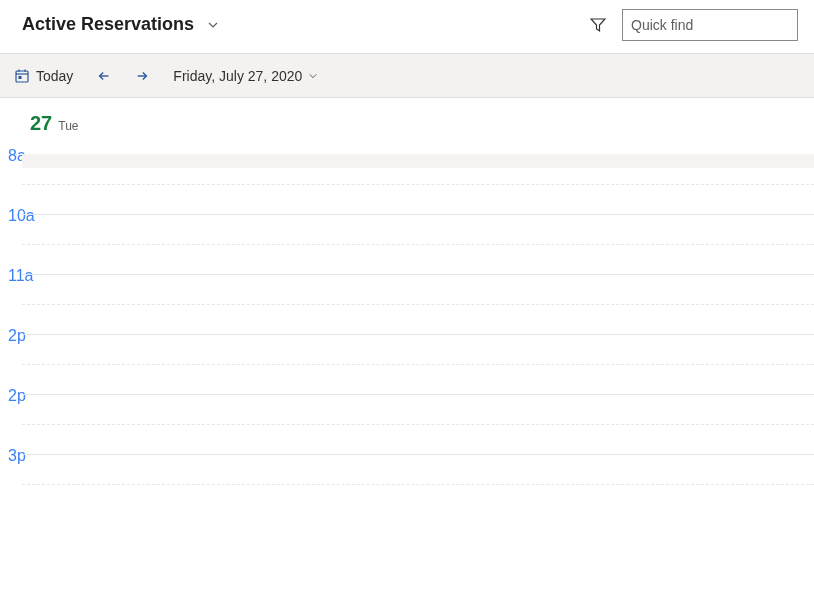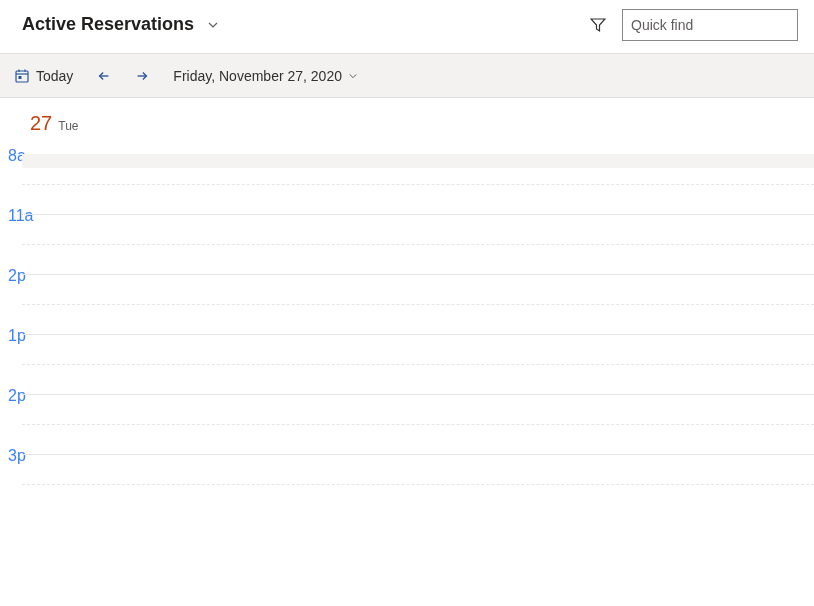--- a/index.html
+++ b/index.html
@@ -196,7 +196,7 @@
       </svg>
   </div>
   <div class="tb-item">
-    <span class="date-txt">Friday, November 27, 2020</span>
+    <span class="date-txt">Friday, July 27, 2020</span>
     <svg class="sm-chev" viewBox="0 0 12 12">
         <polyline points="2,4 6,8 10,4"></polyline>
       </svg>

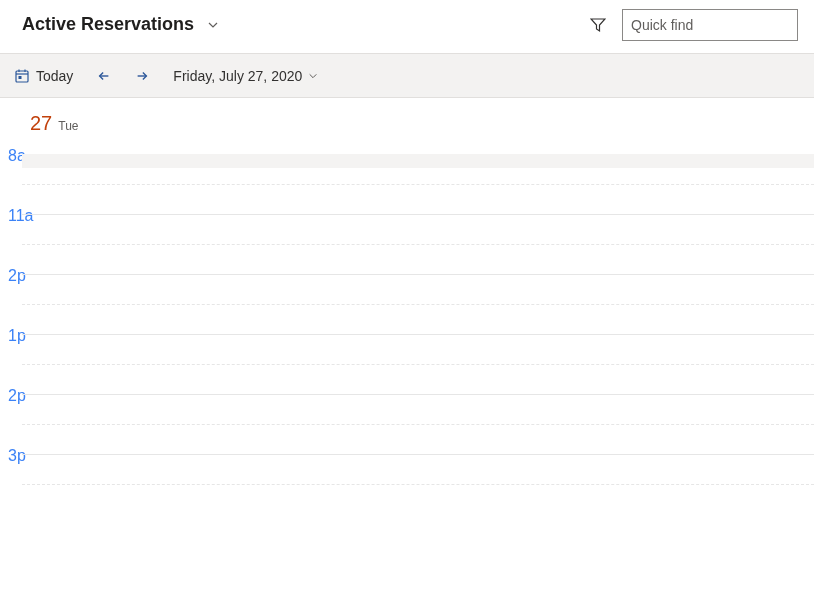--- a/index.html
+++ b/index.html
@@ -108,7 +108,7 @@
     padding: 14px 0 0 30px;
     gap: 6px;
   }
-  .day-num { font-size: 20px; font-weight: 400; color:#c2410c; }
+  .day-num { font-size: 20px; font-weight: 700; color:#15803d; }
   .day-name { font-size: 12px; color:#605e5c; }
 
   .grid {

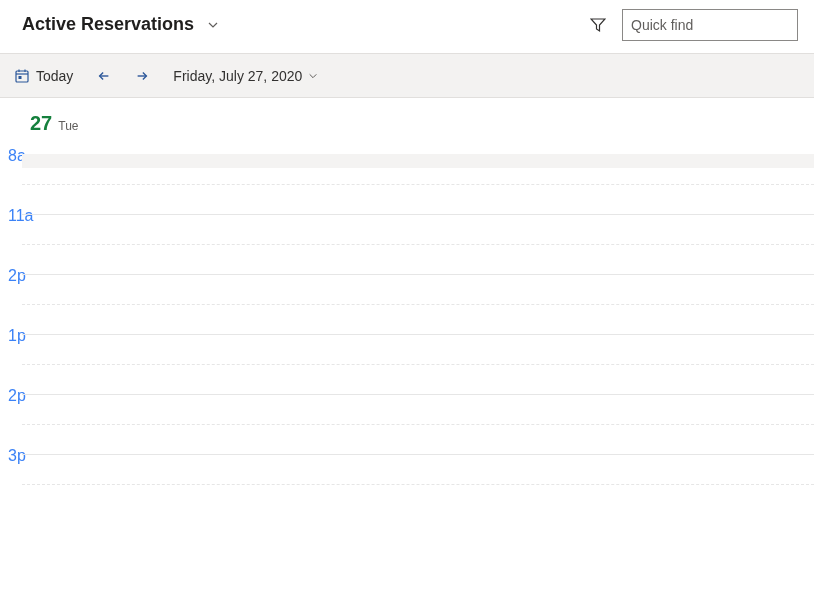--- a/index.html
+++ b/index.html
@@ -217,6 +217,11 @@
         <div class="half-line"></div>
       </div>
       <div class="grid-row">
+        <div class="hour-label">10a</div>
+        <div class="hour-line"></div>
+        <div class="half-line"></div>
+      </div>
+      <div class="grid-row">
         <div class="hour-label">11a</div>
         <div class="hour-line"></div>
         <div class="half-line"></div>

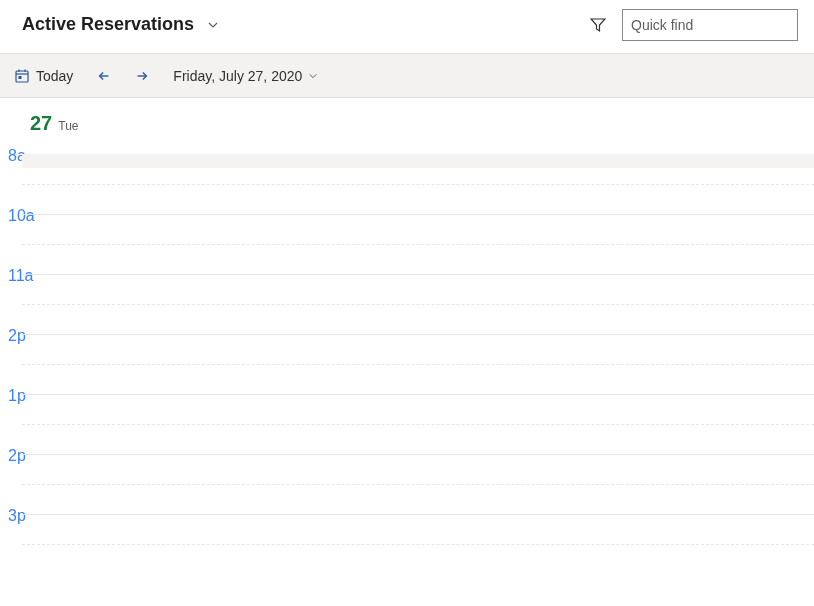--- a/index.html
+++ b/index.html
@@ -232,11 +232,6 @@
         <div class="half-line"></div>
       </div>
       <div class="grid-row">
-        <div class="hour-label">1p</div>
-        <div class="hour-line"></div>
-        <div class="half-line"></div>
-      </div>
-      <div class="grid-row">
         <div class="hour-label">2p</div>
         <div class="hour-line"></div>
         <div class="half-line"></div>

